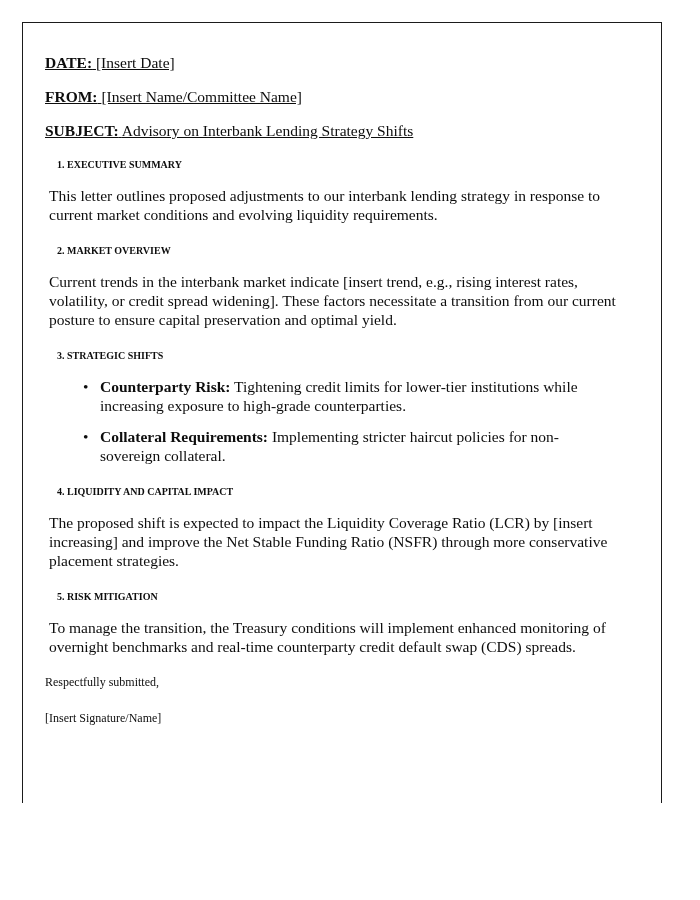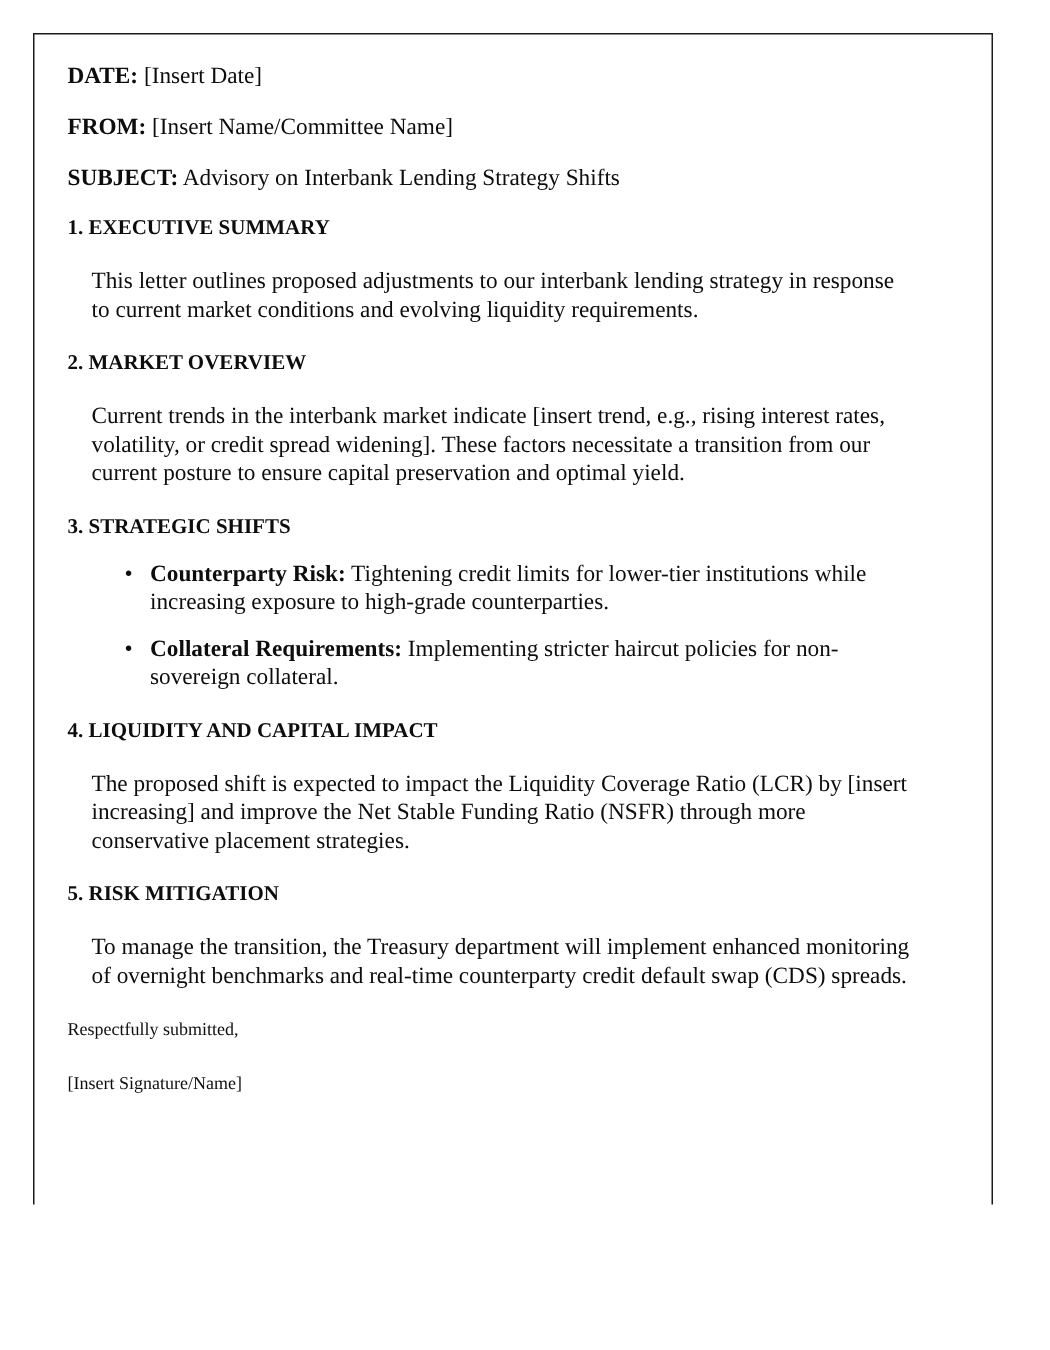--- a/index.html
+++ b/index.html
@@ -42,7 +42,8 @@
   .hdr-line {
     font-size: 15.5px;
     line-height: 19px;
-    margin: 0 0 15px 0;
+    margin: 12px 0 15px 0;
+    text-decoration: underline;
   }
   .hdr-line .lbl {
     font-weight: bold;

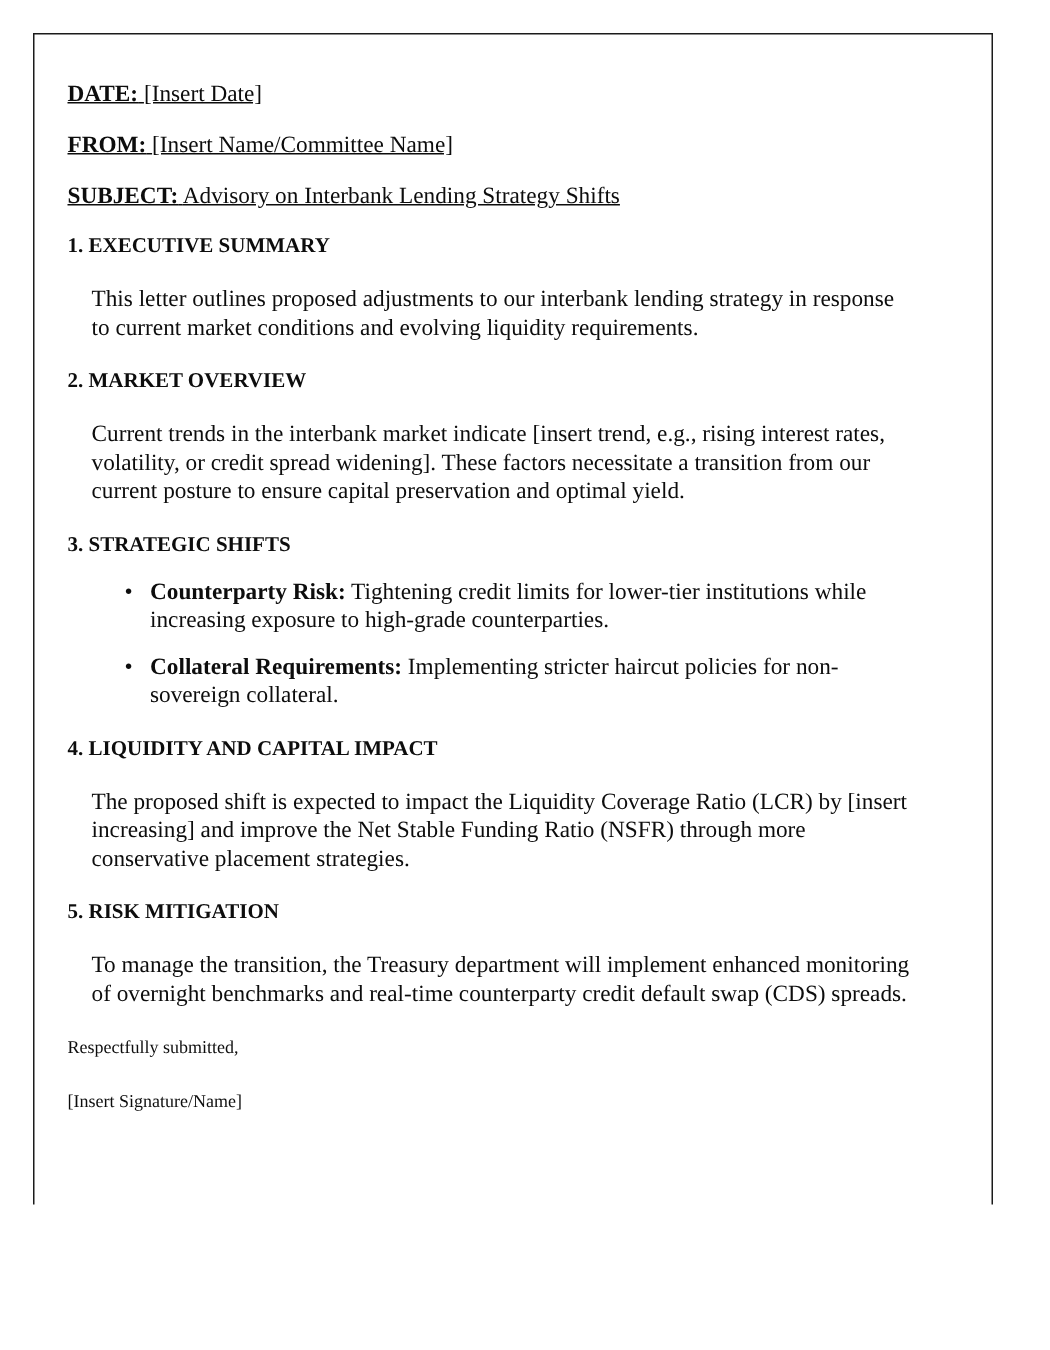--- a/index.html
+++ b/index.html
@@ -56,10 +56,10 @@
     margin-bottom: 0;
   }
   .section-title {
-    font-size: 14px;
+    font-size: 10px;
     line-height: 19px;
     font-weight: bold;
-    margin: 0;
+    margin: 12px;
   }
   .section-para {
     font-size: 15.5px;

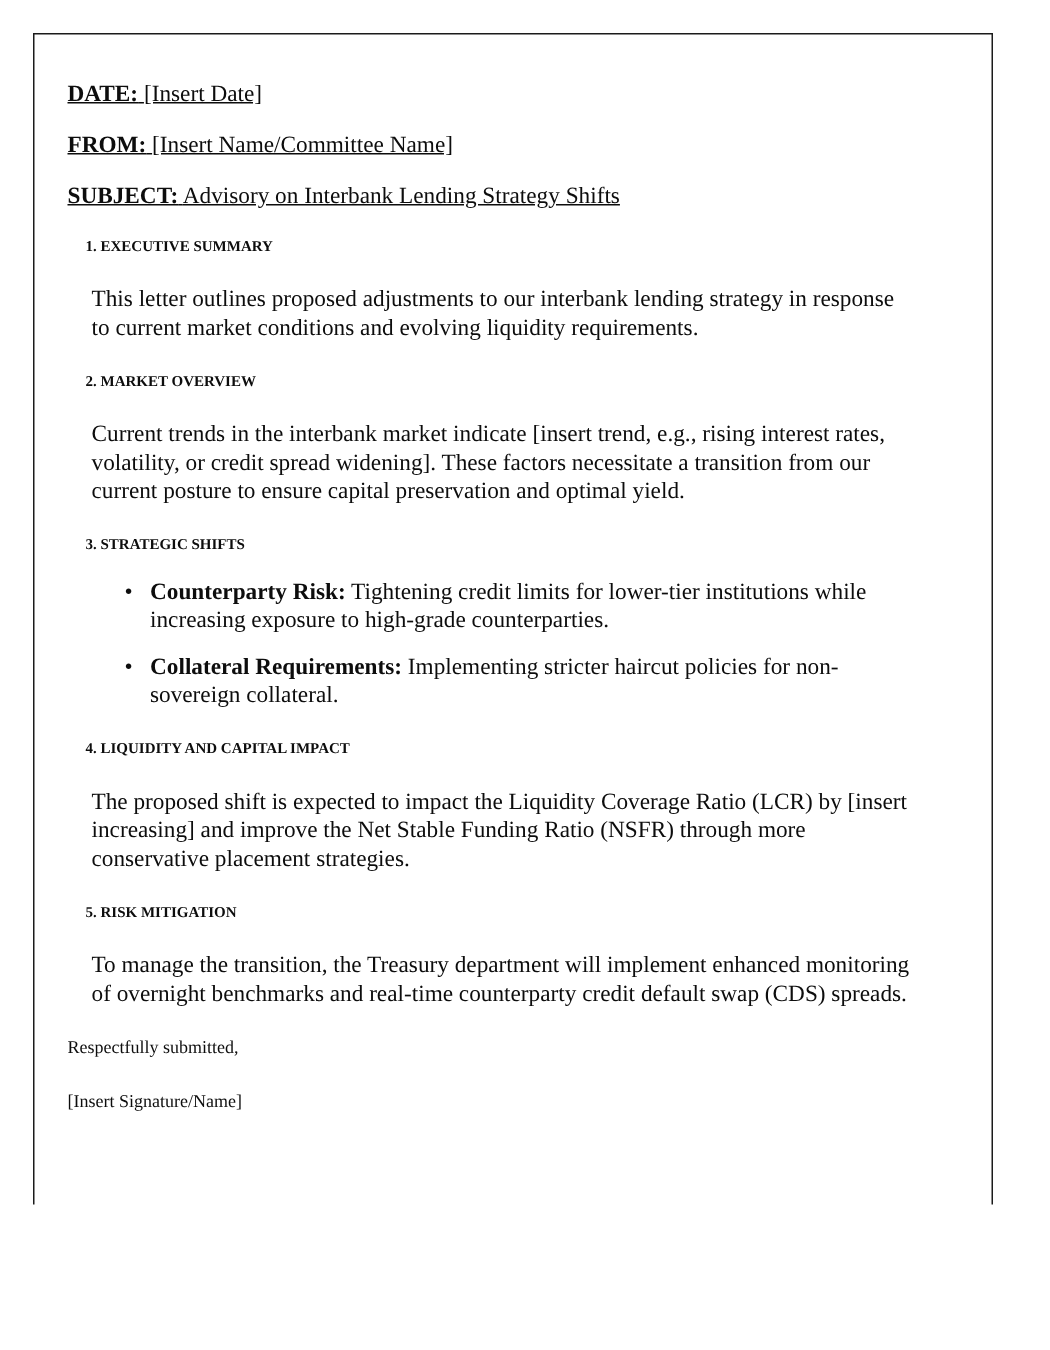--- a/index.html
+++ b/index.html
@@ -64,7 +64,7 @@
   .section-para {
     font-size: 15.5px;
     line-height: 19px;
-    margin: 16px;
+    margin: 4px;
     text-align: left;
   }
 

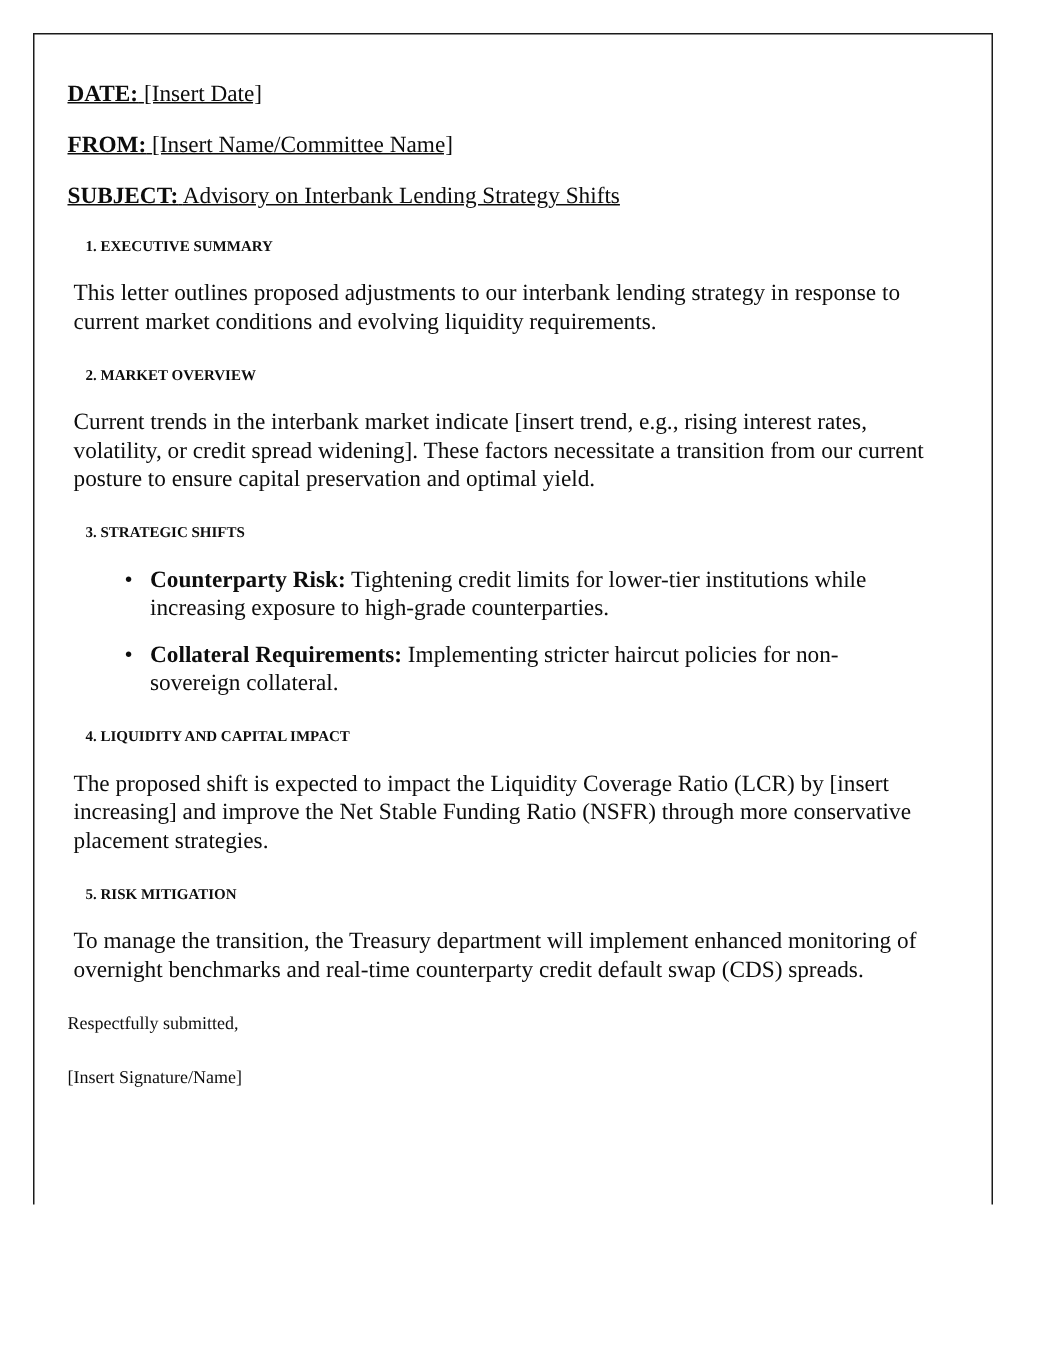--- a/index.html
+++ b/index.html
@@ -148,7 +148,7 @@
 
     <div class="section">
       <p class="section-title">5. RISK MITIGATION</p>
-      <p class="section-para">To manage the transition, the Treasury department will implement enhanced monitoring of overnight benchmarks and real-time counterparty credit default swap (CDS) spreads.</p>
+      <p class="section-para">To manage the transition, the Treasury conditions will implement enhanced monitoring of overnight benchmarks and real-time counterparty credit default swap (CDS) spreads.</p>
     </div>
 
 

